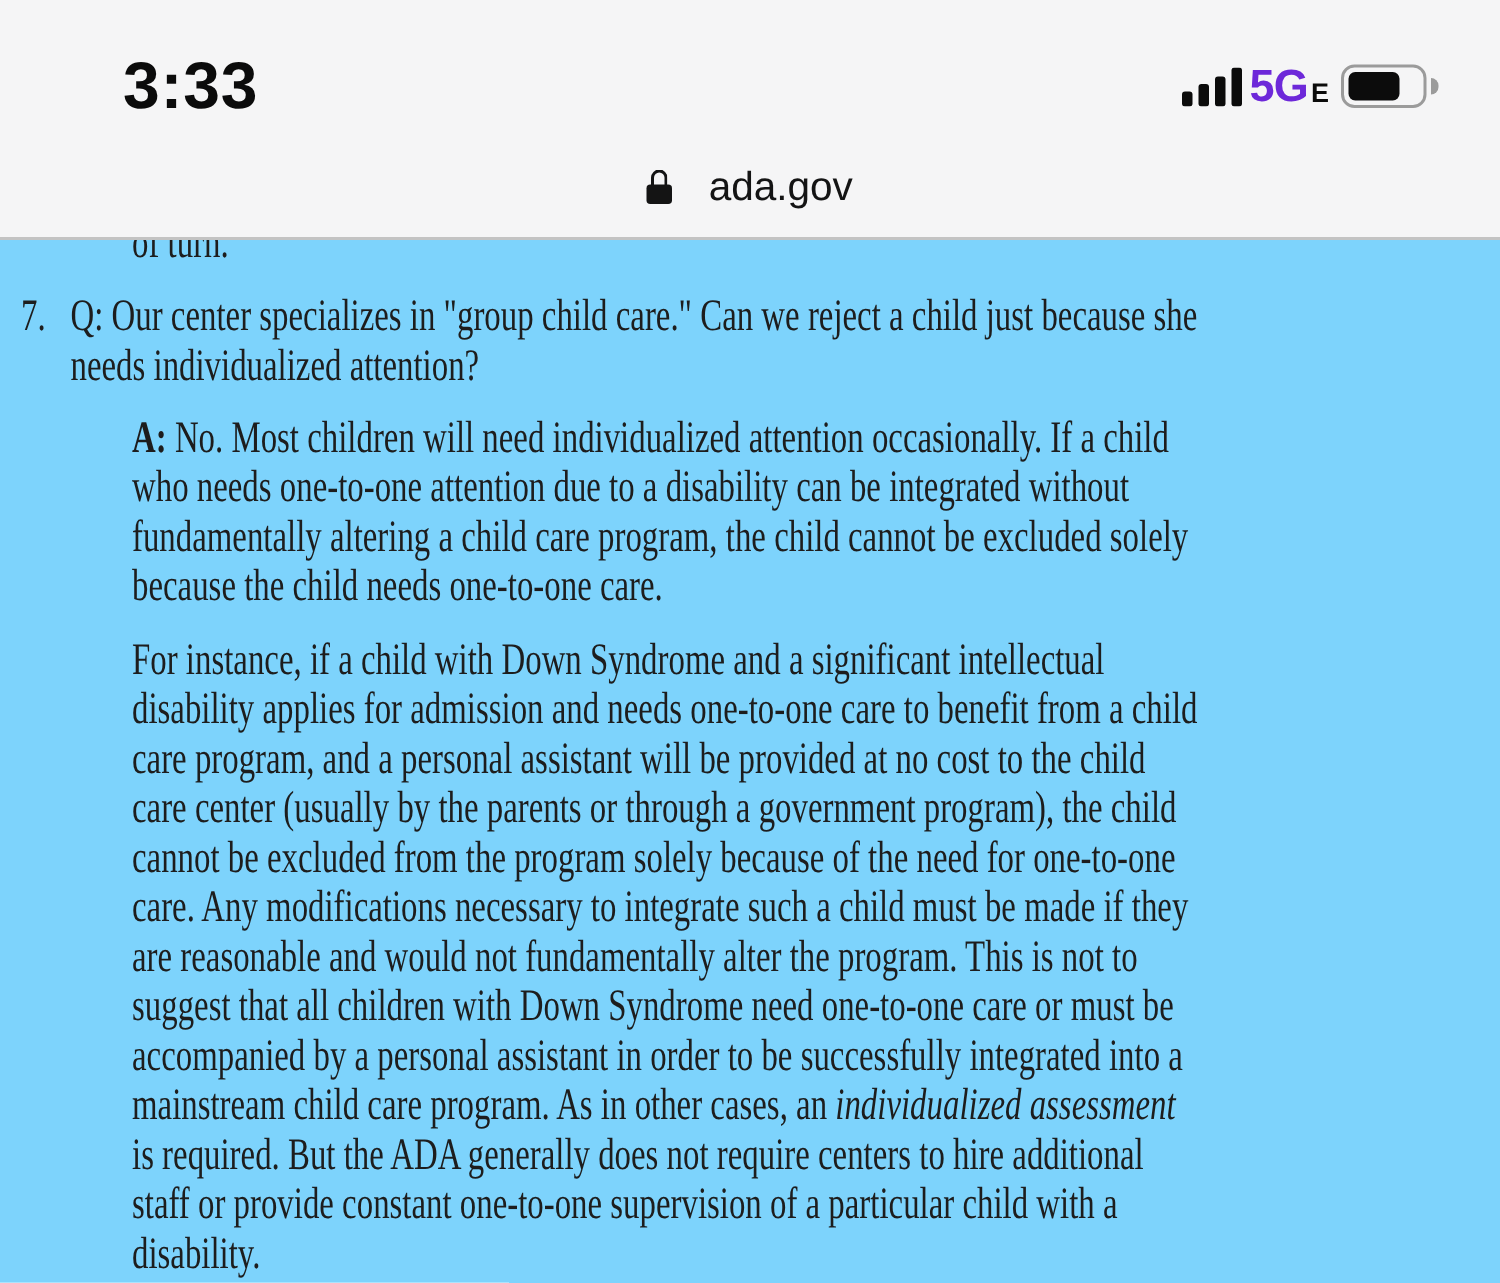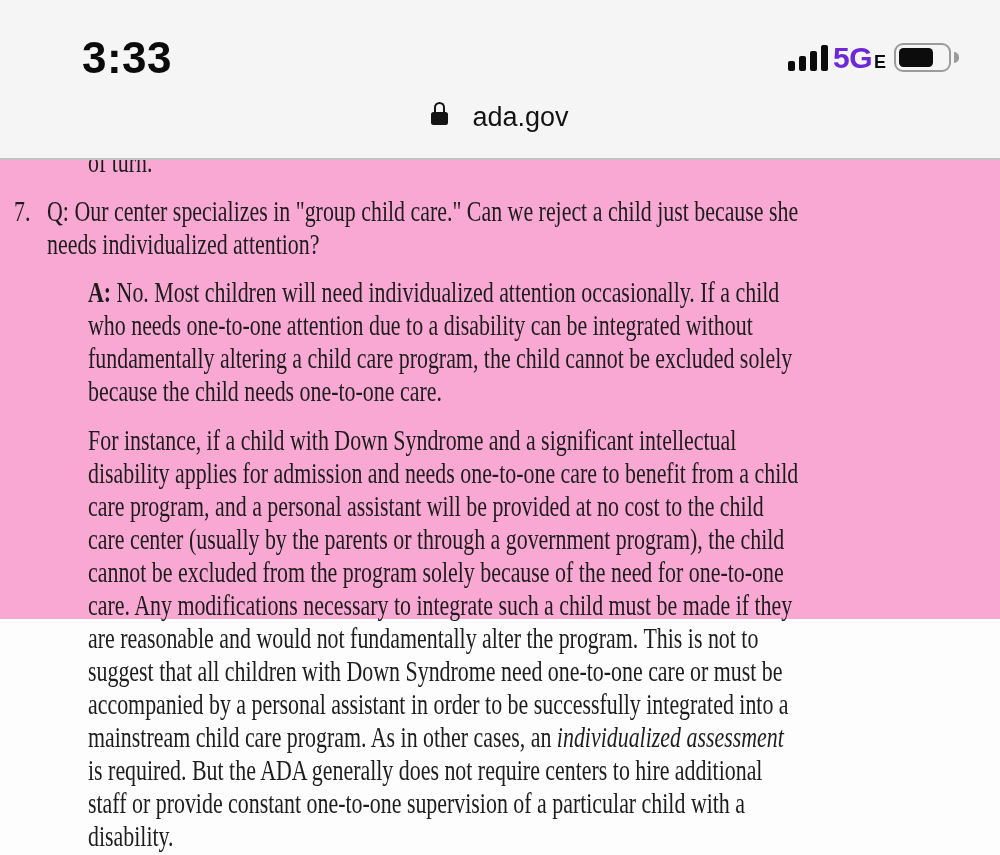--- a/index.html
+++ b/index.html
@@ -49,7 +49,7 @@
   }
   .url-bar {
     position:absolute; top:102px; left:0; width:1000px; height:44px;
-    display:flex; justify-content:center; align-items:flex-start; gap:24px;
+    display:flex; justify-content:center; align-items:center; gap:24px;
   }
   .url-text { font-size:27px; color:#141414; }
   .lock { position:relative; width:17px; height:23px; }

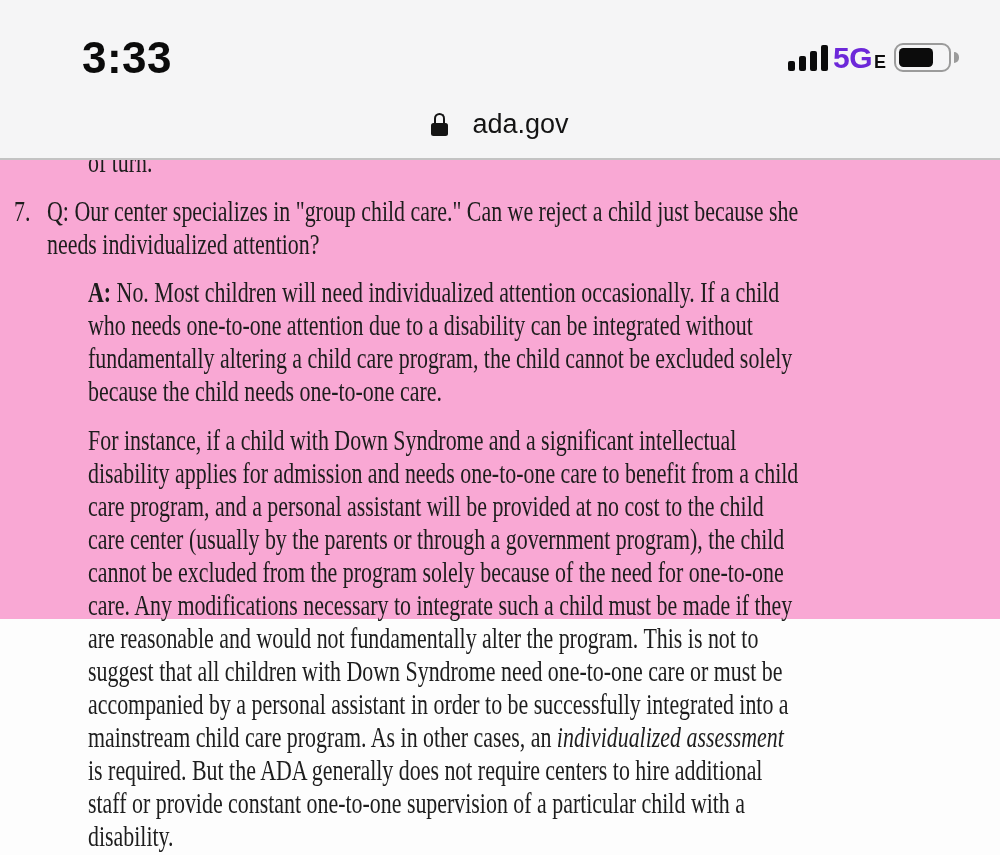--- a/index.html
+++ b/index.html
@@ -65,8 +65,8 @@
 
   
   .doc {
-    position:absolute; top:0; left:0; width:1000px; height:619px;
-    background:#f9a8d4; z-index:1;
+    position:absolute; top:0; left:0; width:1000px; height:855px;
+    background:#7dd3fc; z-index:1;
     font-family:"Liberation Serif", "DejaVu Serif", serif;
     color:#1d1d1d;
   }

